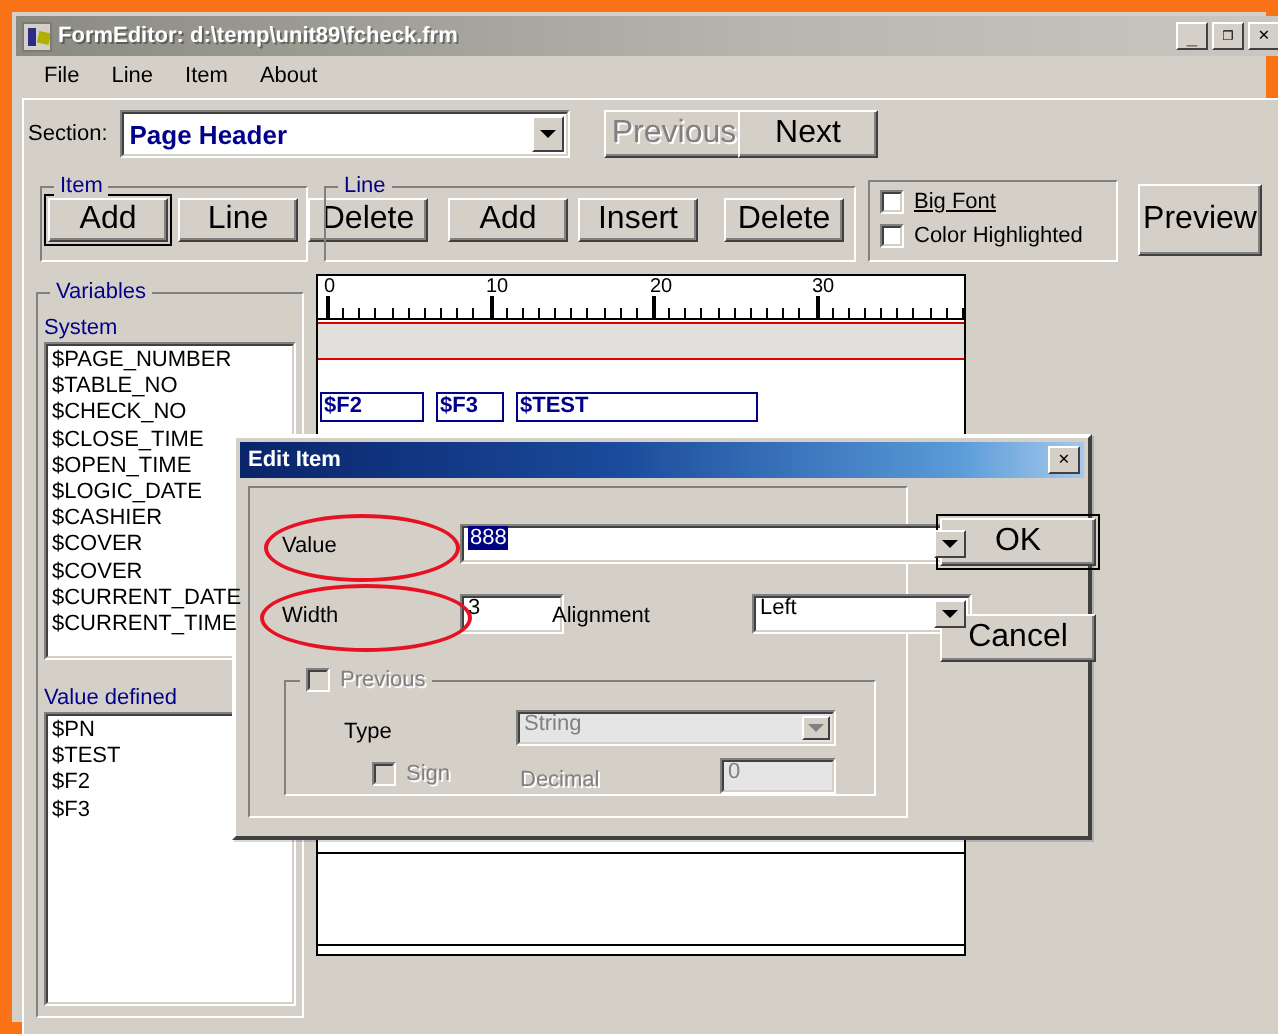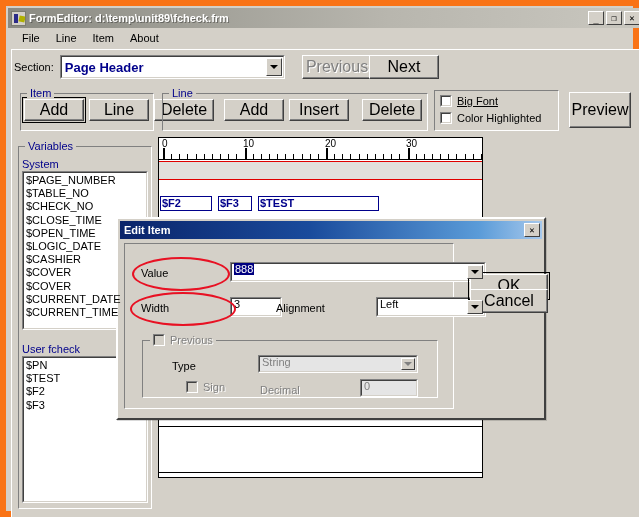--- a/index.html
+++ b/index.html
@@ -155,7 +155,7 @@
   .field.dis .v{color:#808080;}
   .ellipse{position:absolute;border:2.5px solid #e81123;border-radius:50%;
     pointer-events:none;z-index:20;background:transparent;}
-  #ok-btn{position:absolute;left:346px;top:31px;width:78px;height:24px;}
+  #ok-btn{position:absolute;left:346px;top:16px;width:78px;height:24px;}
   #cancel-btn{position:absolute;left:346px;top:46px;width:78px;height:24px;}
   .defbtn{outline:1px solid #000;outline-offset:1px;}
 </style>

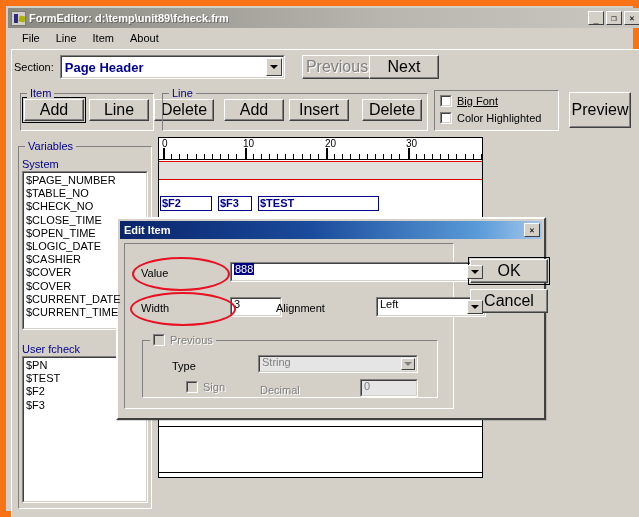--- a/index.html
+++ b/index.html
@@ -156,7 +156,7 @@
   .ellipse{position:absolute;border:2.5px solid #e81123;border-radius:50%;
     pointer-events:none;z-index:20;background:transparent;}
   #ok-btn{position:absolute;left:346px;top:16px;width:78px;height:24px;}
-  #cancel-btn{position:absolute;left:346px;top:46px;width:78px;height:24px;}
+  #cancel-btn{position:absolute;left:346px;top:64px;width:78px;height:24px;}
   .defbtn{outline:1px solid #000;outline-offset:1px;}
 </style>
 </head>

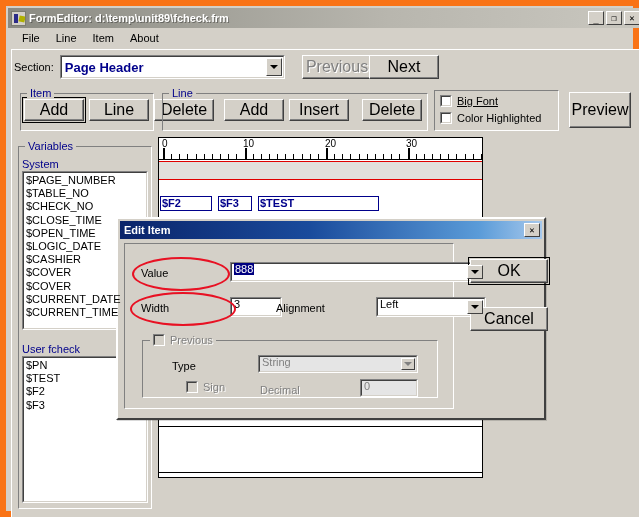--- a/index.html
+++ b/index.html
@@ -251,7 +251,7 @@
       <li>$CURRENT_TIME</li>
     </ul>
   </div>
-  <div class="sublabel" style="left:16px;top:337px;">User fcheck</div>
+  <div class="sublabel" style="left:16px;top:337px;">Value defined</div>
   <div class="listbox" style="left:16px;top:350px;width:126px;height:147px;">
     <div class="lin"></div>
     <ul>

